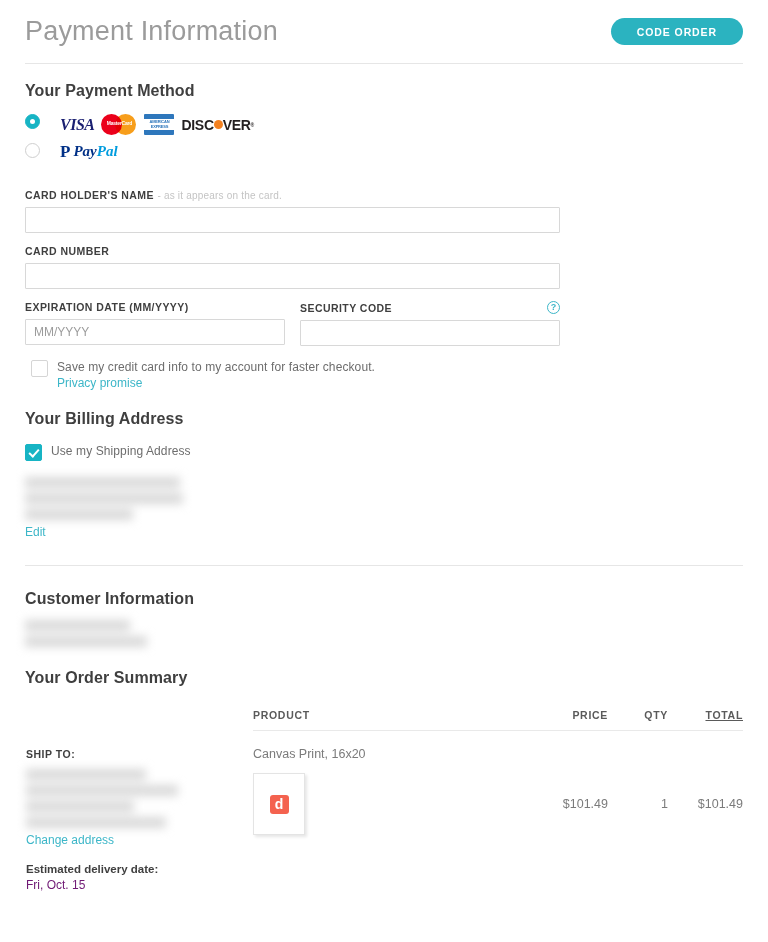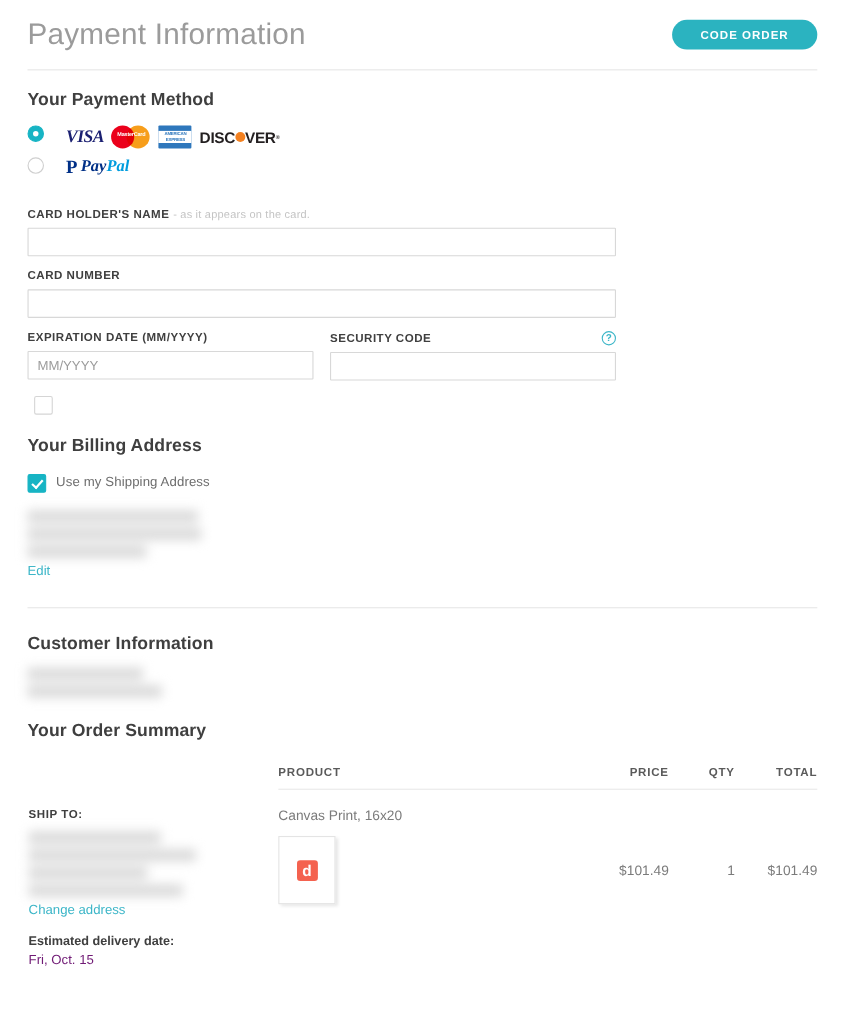--- a/index.html
+++ b/index.html
@@ -227,6 +227,10 @@
 
   <div style="margin-top:14px; display:flex; gap:9px; align-items:flex-start; padding-left:6px;">
     <div class="checkbox"></div>
+    <div>
+      <div class="cb-text">Save my credit card info to my account for faster checkout.</div>
+      <div class="link" style="margin-top:2px;">Privacy promise</div>
+    </div>
   </div>
 
   <div style="margin-top:20px;" class="section-heading">Your Billing Address</div>

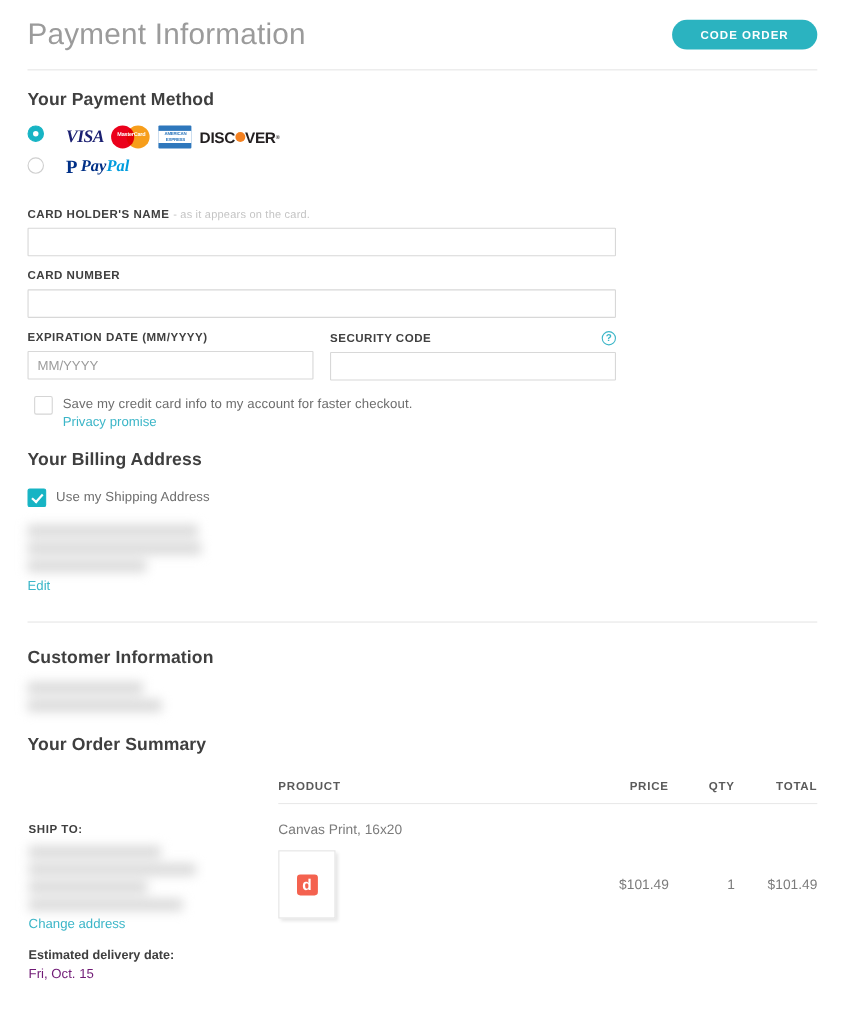--- a/index.html
+++ b/index.html
@@ -281,7 +281,7 @@
         <div class="col-head" style="flex:1;">PRODUCT</div>
         <div class="col-head" style="width:90px; text-align:right;">PRICE</div>
         <div class="col-head" style="width:60px; text-align:right;">QTY</div>
-        <div class="col-head" style="width:75px; text-align:right;">TOTAL</div>
+        <div class="col-head" style="width:75px; text-align:right;text-decoration:underline;">TOTAL</div>
       </div>
       <div style="height:1px; background:#e9e9e9;"></div>
 

